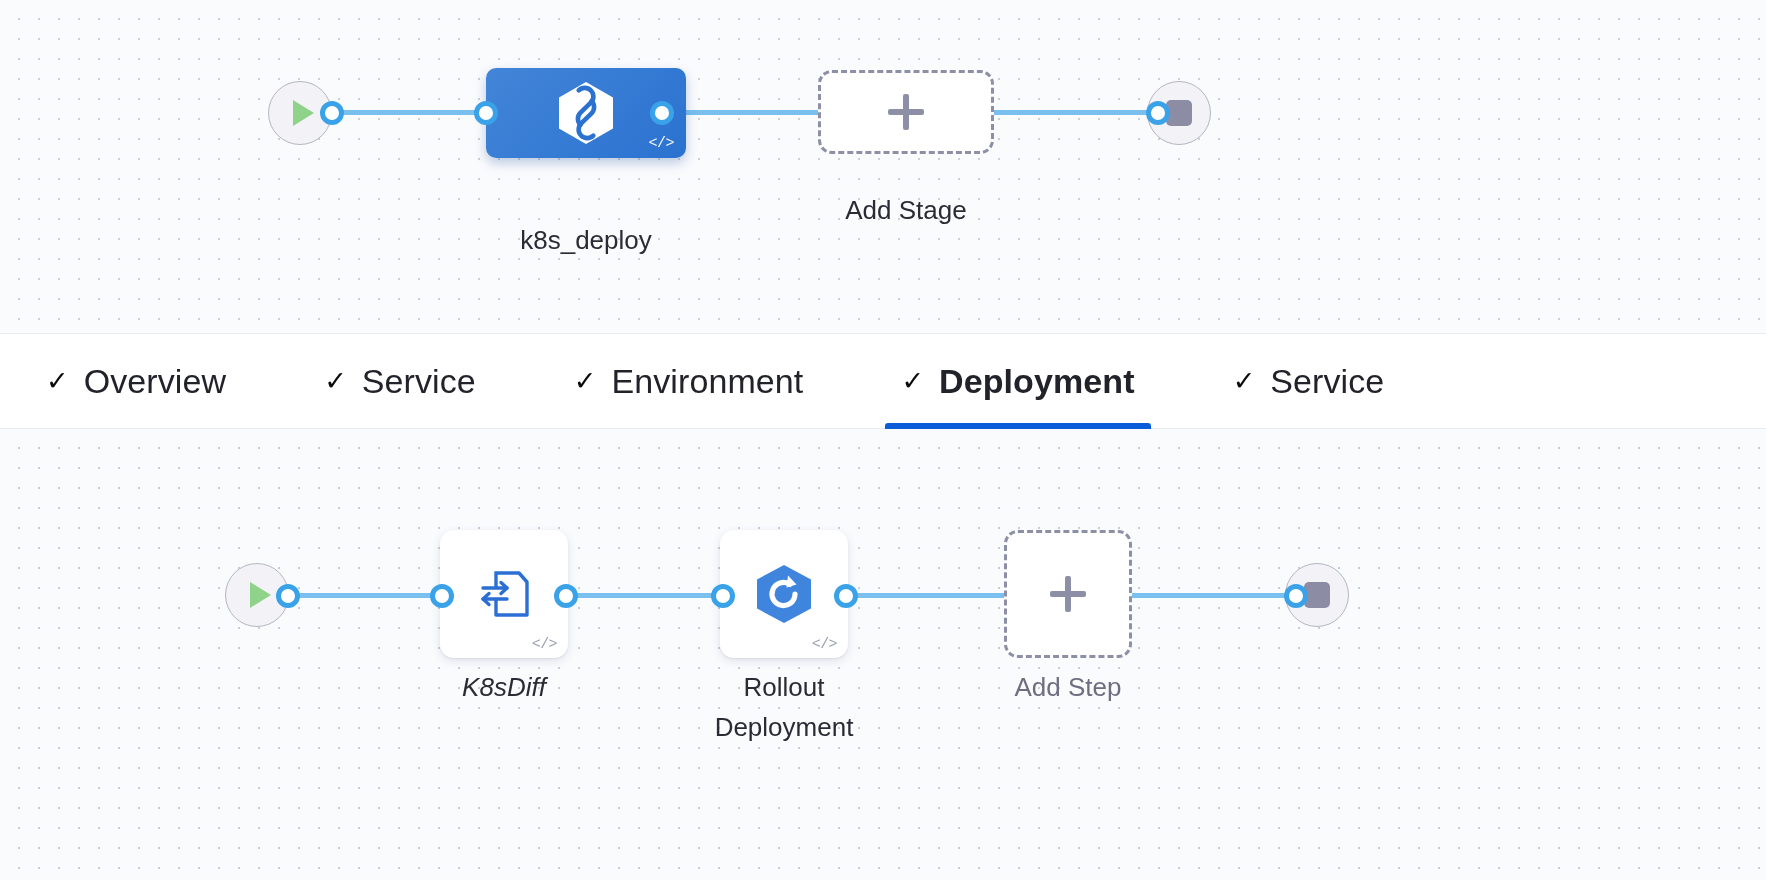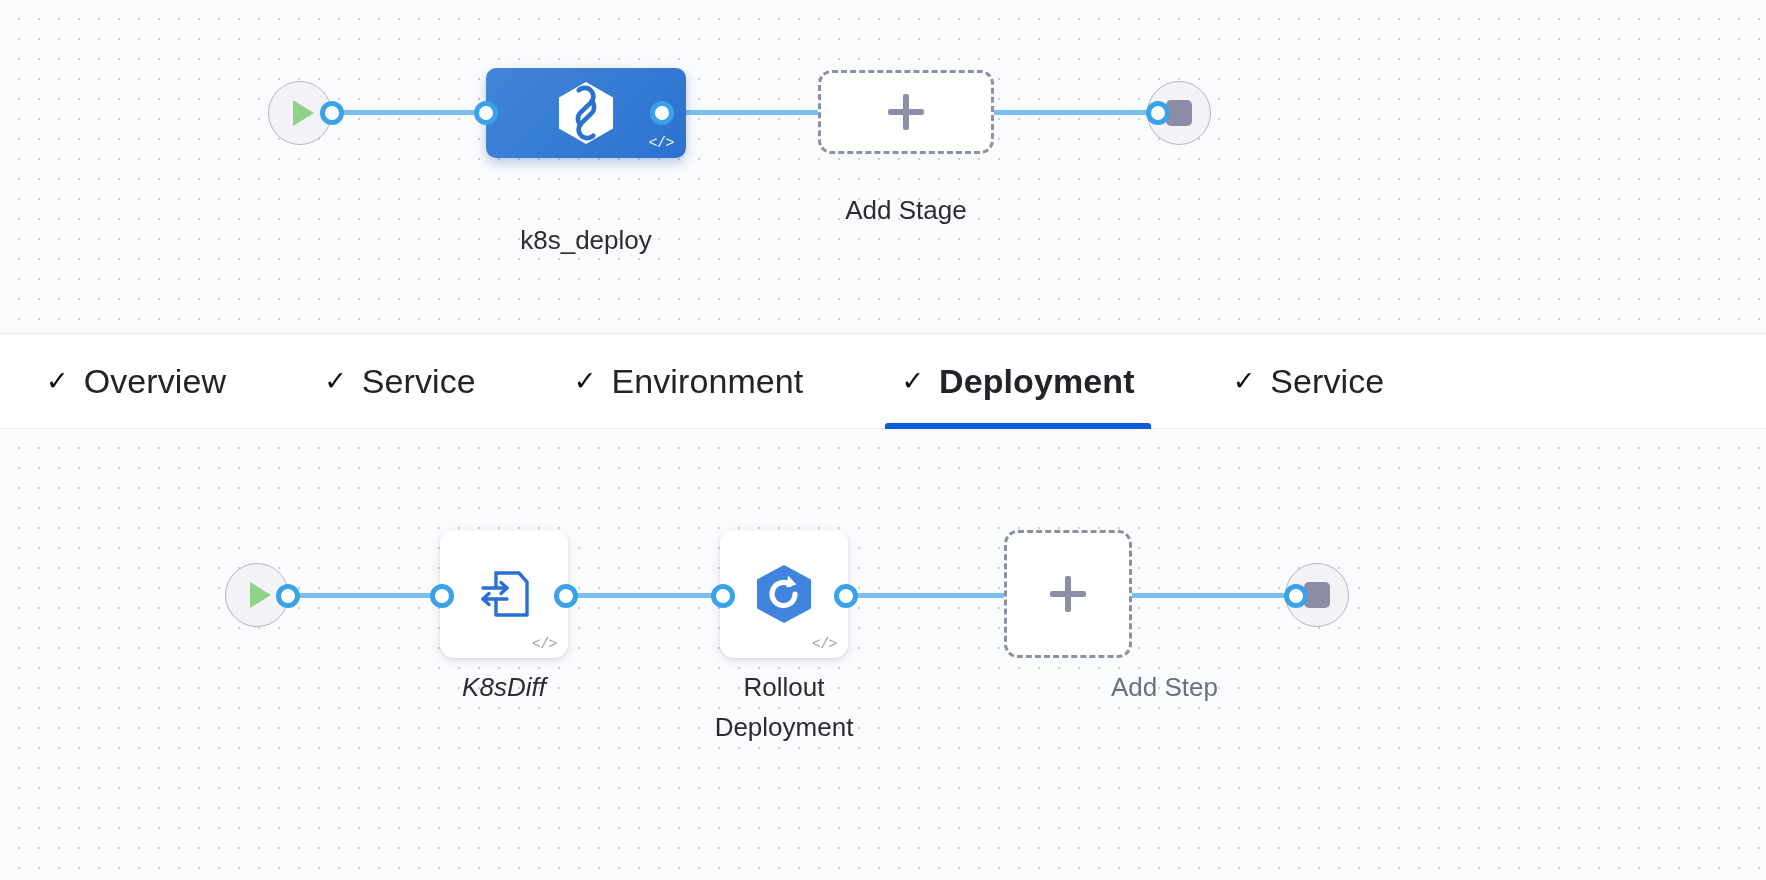--- a/index.html
+++ b/index.html
@@ -228,7 +228,7 @@
     white-space: pre-line;
     z-index: 3;
   }
-  .caption.muted { color: #6c6f80; text-align: right; }
+  .caption.muted { color: #6c6f80; }
 </style>
 </head>
 <body>

